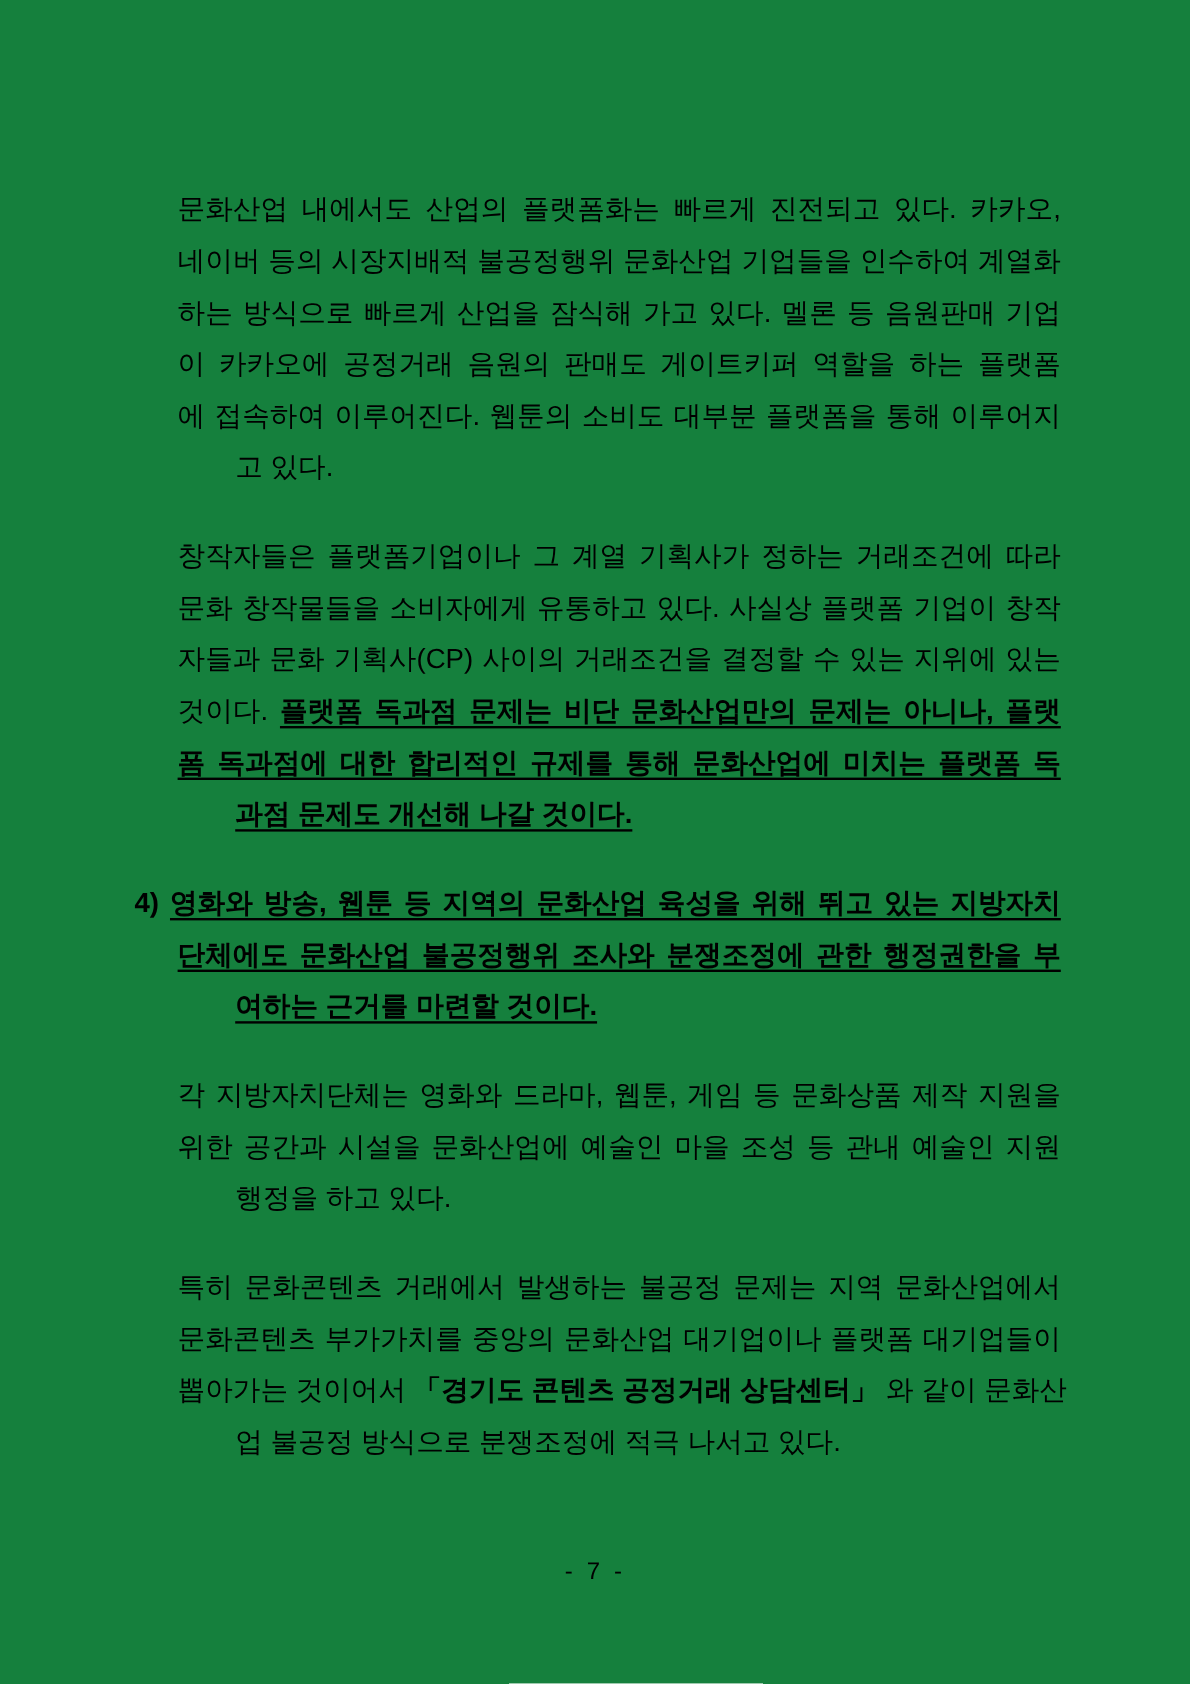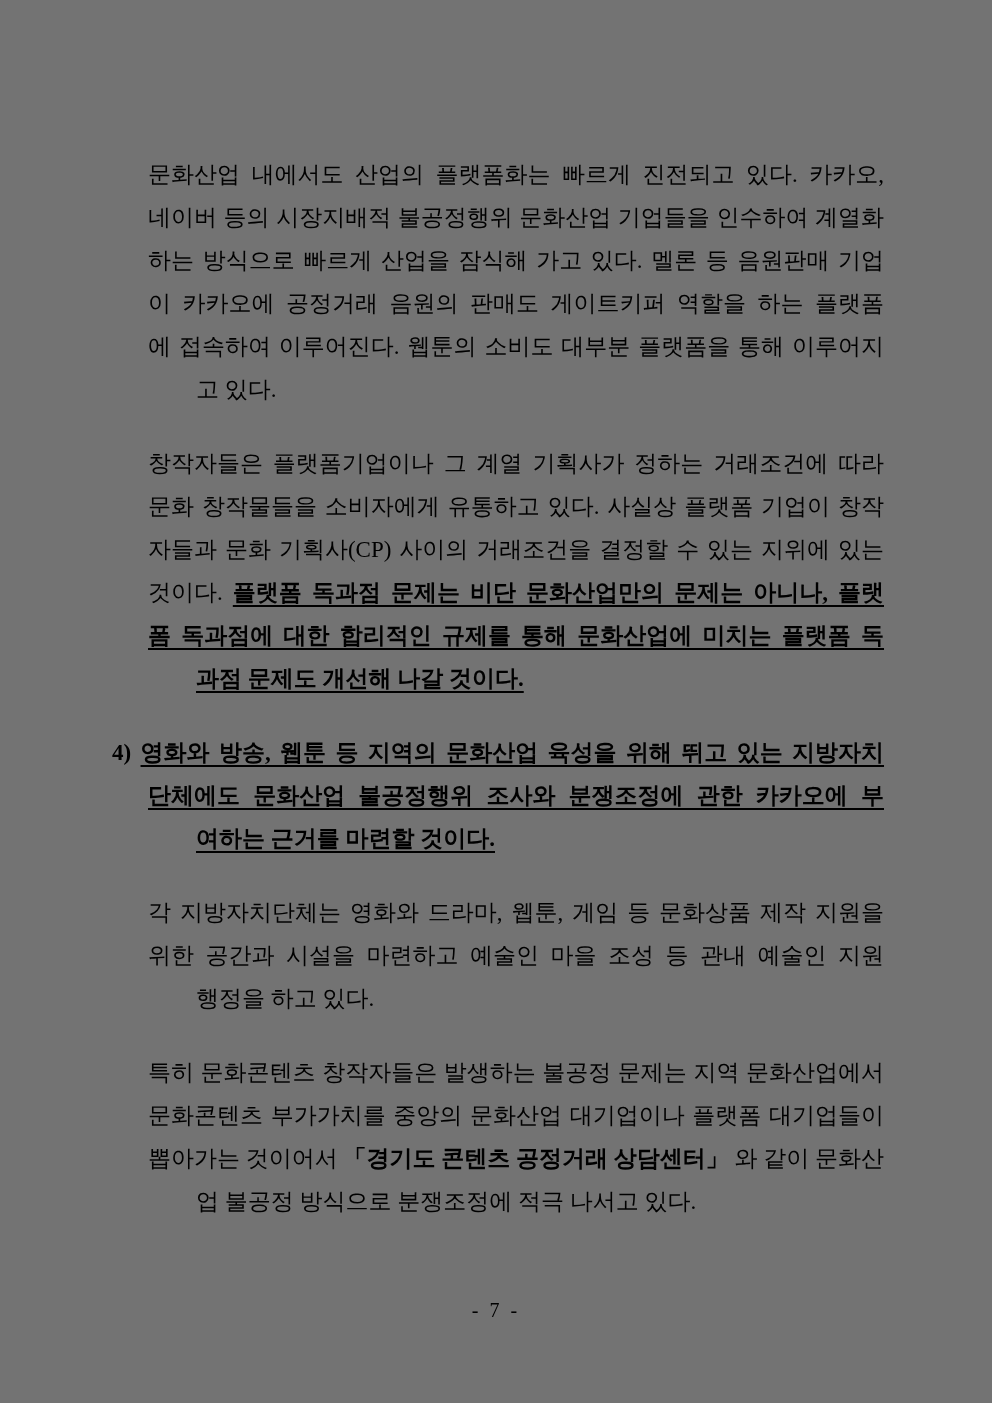--- a/index.html
+++ b/index.html
@@ -11,9 +11,9 @@
     position: relative;
     width: 992px;
     height: 1403px;
-    background: #737373;
+    background: #15803d;
     color: #000000;
-    font-family: Liberation Serif, serif;
+    font-family: Liberation Sans, sans-serif;
     overflow: hidden;
   }
   .content {

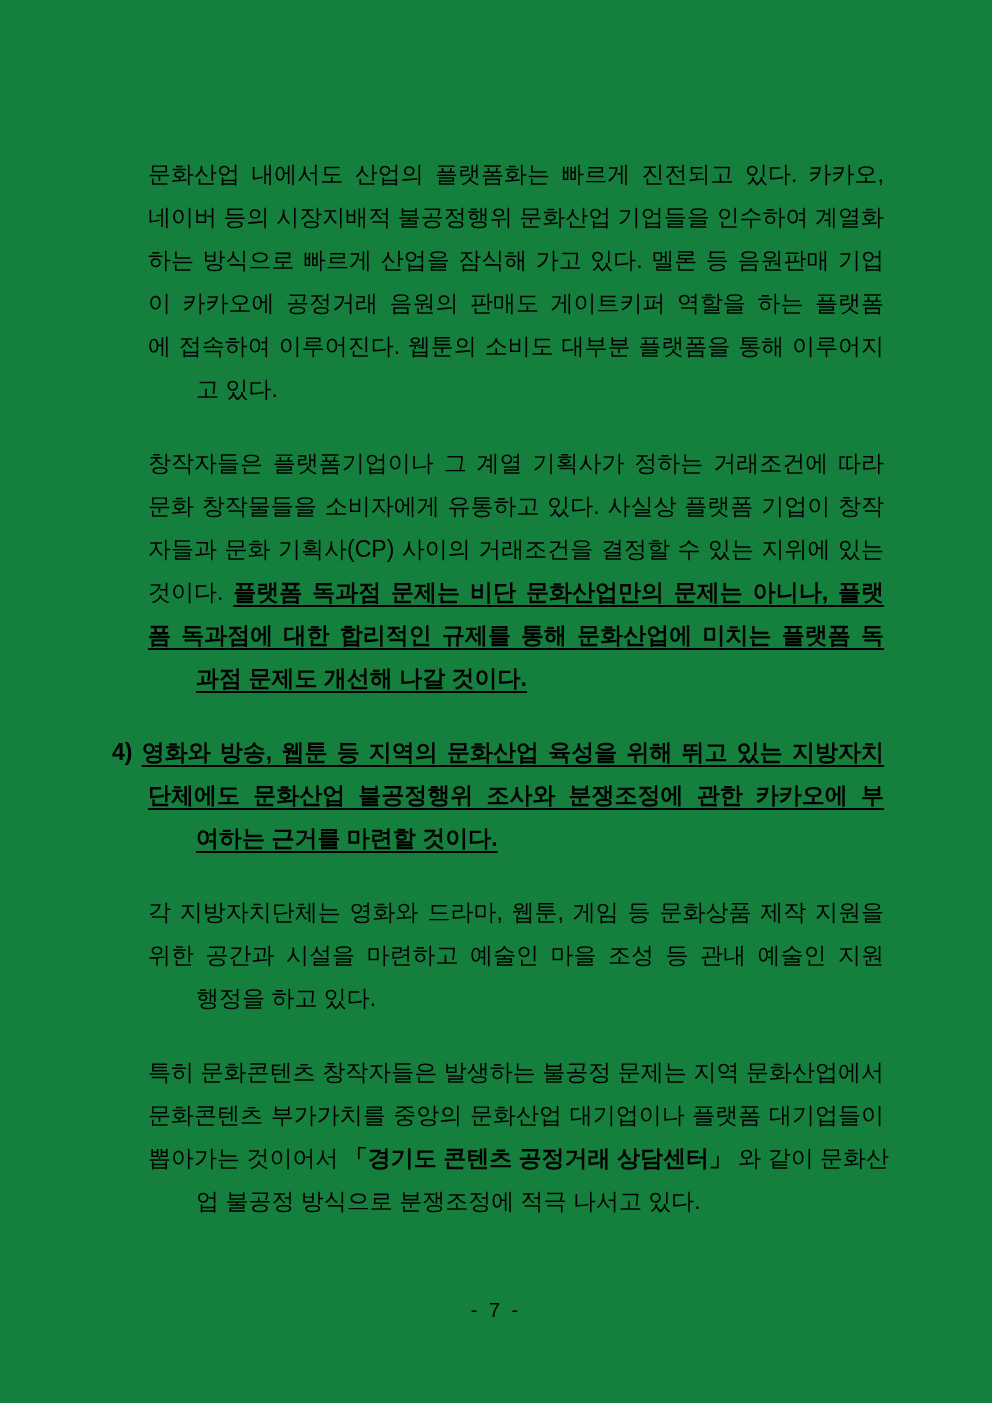--- a/index.html
+++ b/index.html
@@ -83,7 +83,7 @@
       </div>
       <div class="block block-heading">
         <div class="line"><span class="s-bold">4)</span><span class="s-regular"> </span><span class="s-bold-underline">영화와 방송, 웹툰 등 지역의 문화산업 육성을 위해 뛰고 있는 지방자치</span></div>
-        <div class="line"><span class="s-bold-underline">단체에도 문화산업 불공정행위 조사와 분쟁조정에 관한 카카오에 부</span></div>
+        <div class="line"><span class="s-bold-underline">단체에도 문화산업 불공정행위 조사와 분쟁조정에 관한 행정권한을 부</span></div>
         <div class="line last"><span class="s-bold-underline">여하는 근거를 마련할 것이다.</span></div>
       </div>
       <div class="block block-paragraph">

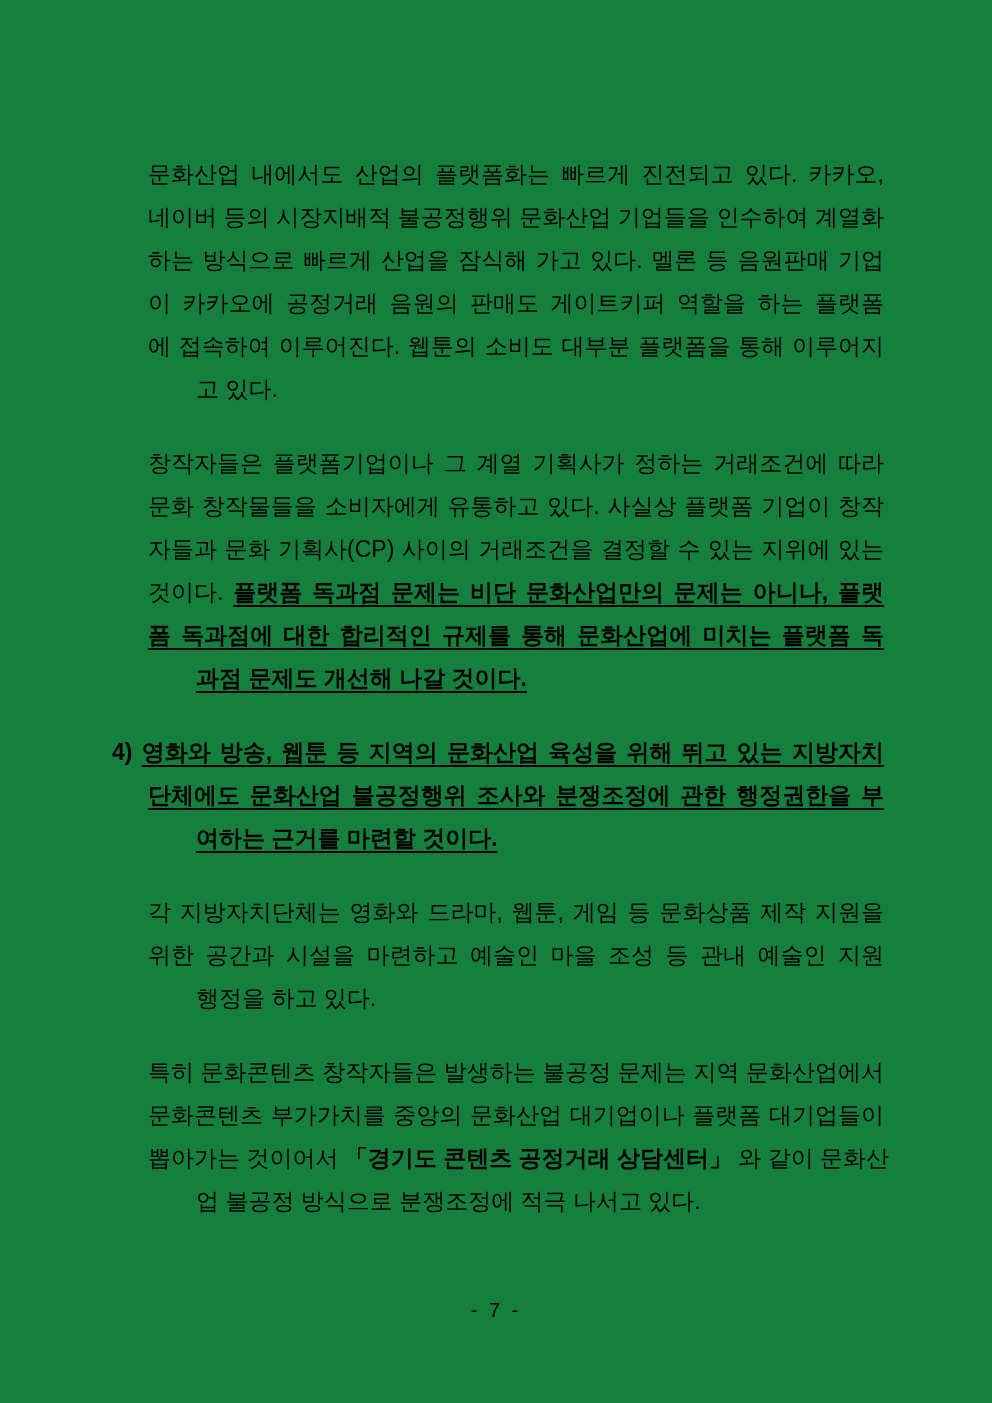--- a/index.html
+++ b/index.html
@@ -88,7 +88,7 @@
       </div>
       <div class="block block-paragraph">
         <div class="line"><span class="s-regular">각 지방자치단체는 영화와 드라마, 웹툰, 게임 등 문화상품 제작 지원을</span></div>
-        <div class="line"><span class="s-regular">위한 공간과 시설을 마련하고 예술인 마을 조성 등 관내 예술인 지원</span></div>
+        <div class="line"><span class="s-regular">위한 공간과 시설을 문화산업에 예술인 마을 조성 등 관내 예술인 지원</span></div>
         <div class="line last"><span class="s-regular">행정을 하고 있다.</span></div>
       </div>
       <div class="block block-paragraph">

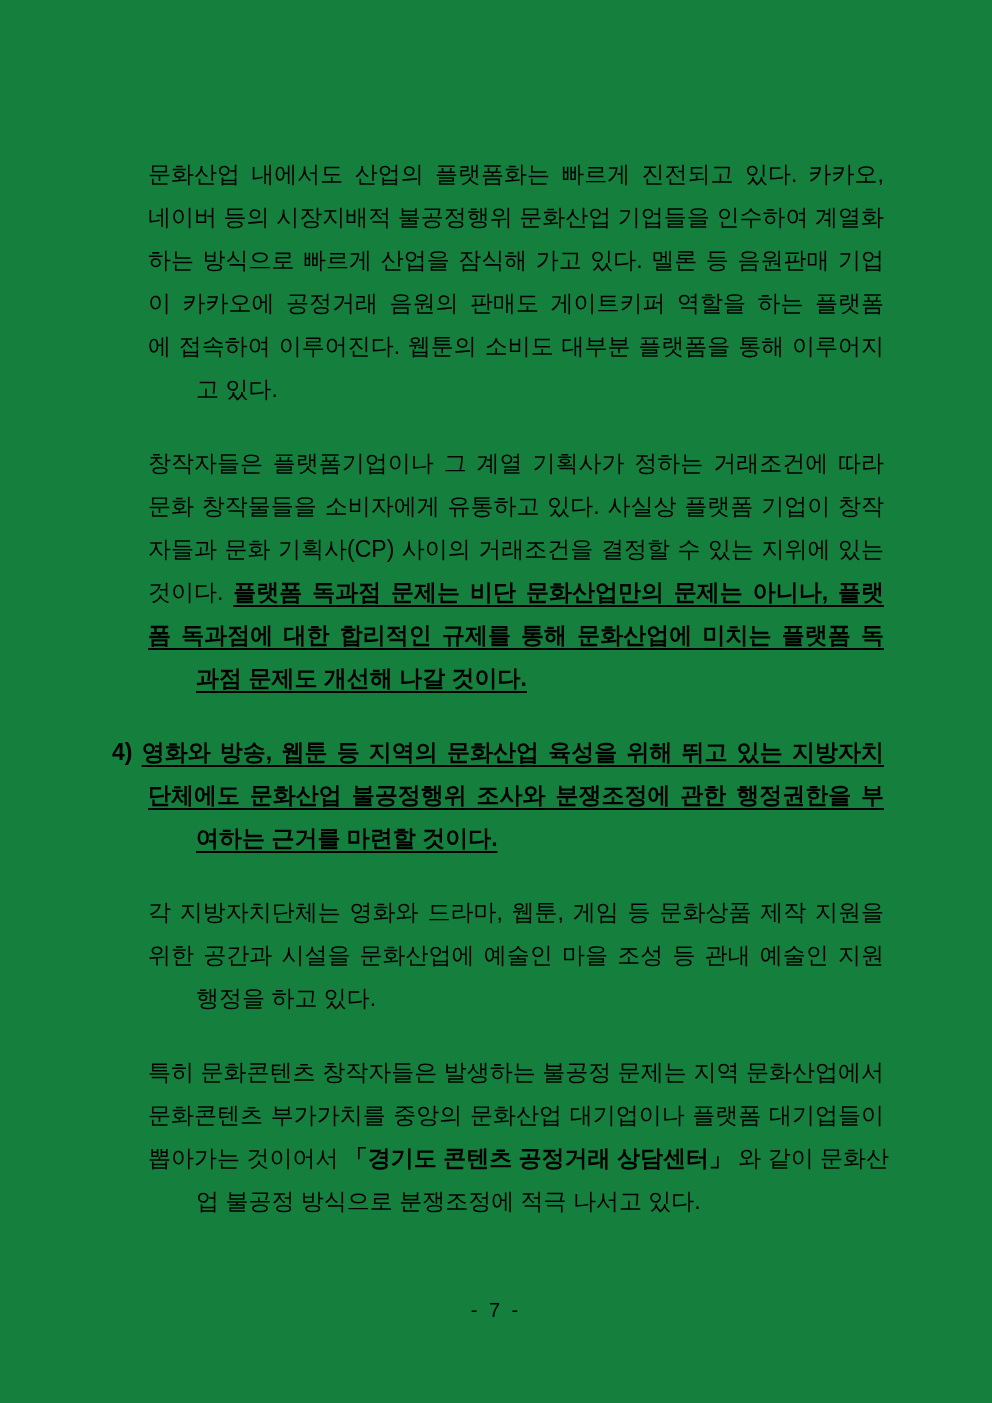--- a/index.html
+++ b/index.html
@@ -92,7 +92,7 @@
         <div class="line last"><span class="s-regular">행정을 하고 있다.</span></div>
       </div>
       <div class="block block-paragraph">
-        <div class="line"><span class="s-regular">특히 문화콘텐츠 창작자들은 발생하는 불공정 문제는 지역 문화산업에서</span></div>
+        <div class="line"><span class="s-regular">특히 문화콘텐츠 거래에서 발생하는 불공정 문제는 지역 문화산업에서</span></div>
         <div class="line"><span class="s-regular">문화콘텐츠 부가가치를 중앙의 문화산업 대기업이나 플랫폼 대기업들이</span></div>
         <div class="line"><span class="s-regular">뽑아가는 것이어서 </span><span class="s-bold">「경기도 콘텐츠 공정거래 상담센터」</span><span class="s-regular"> 와 같이 문화산</span></div>
         <div class="line last"><span class="s-regular">업 불공정 방식으로 분쟁조정에 적극 나서고 있다.</span></div>

